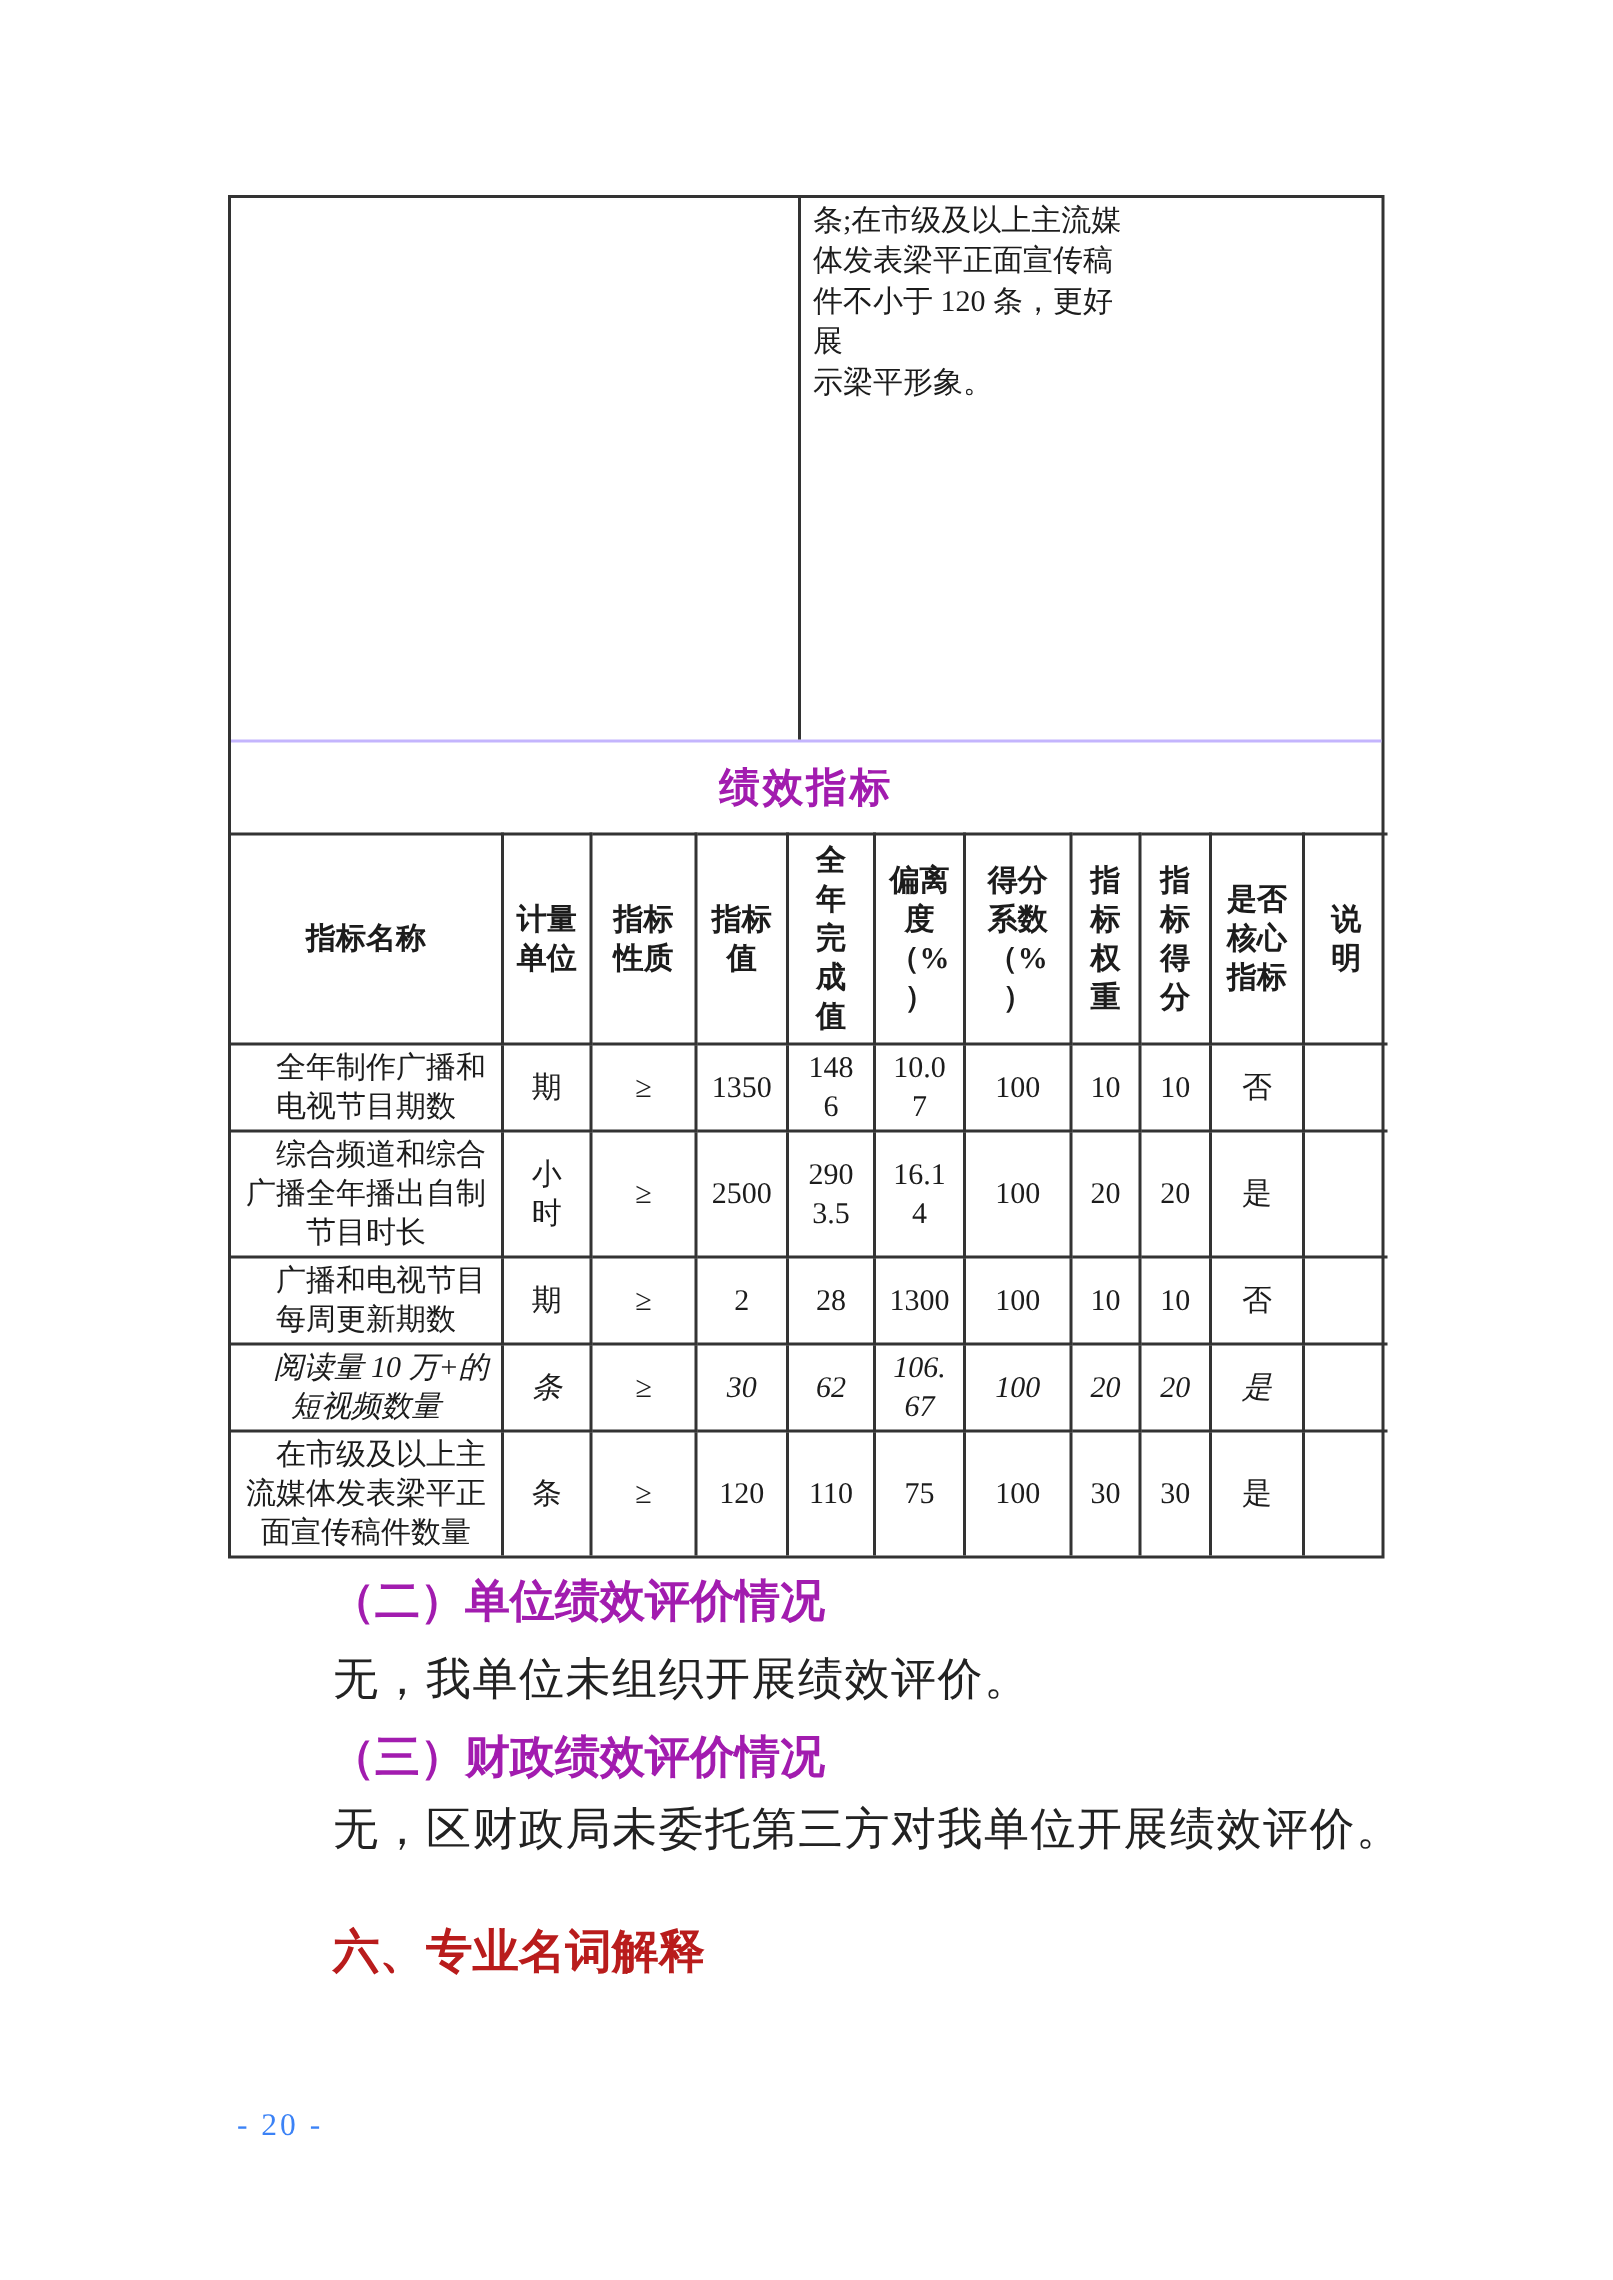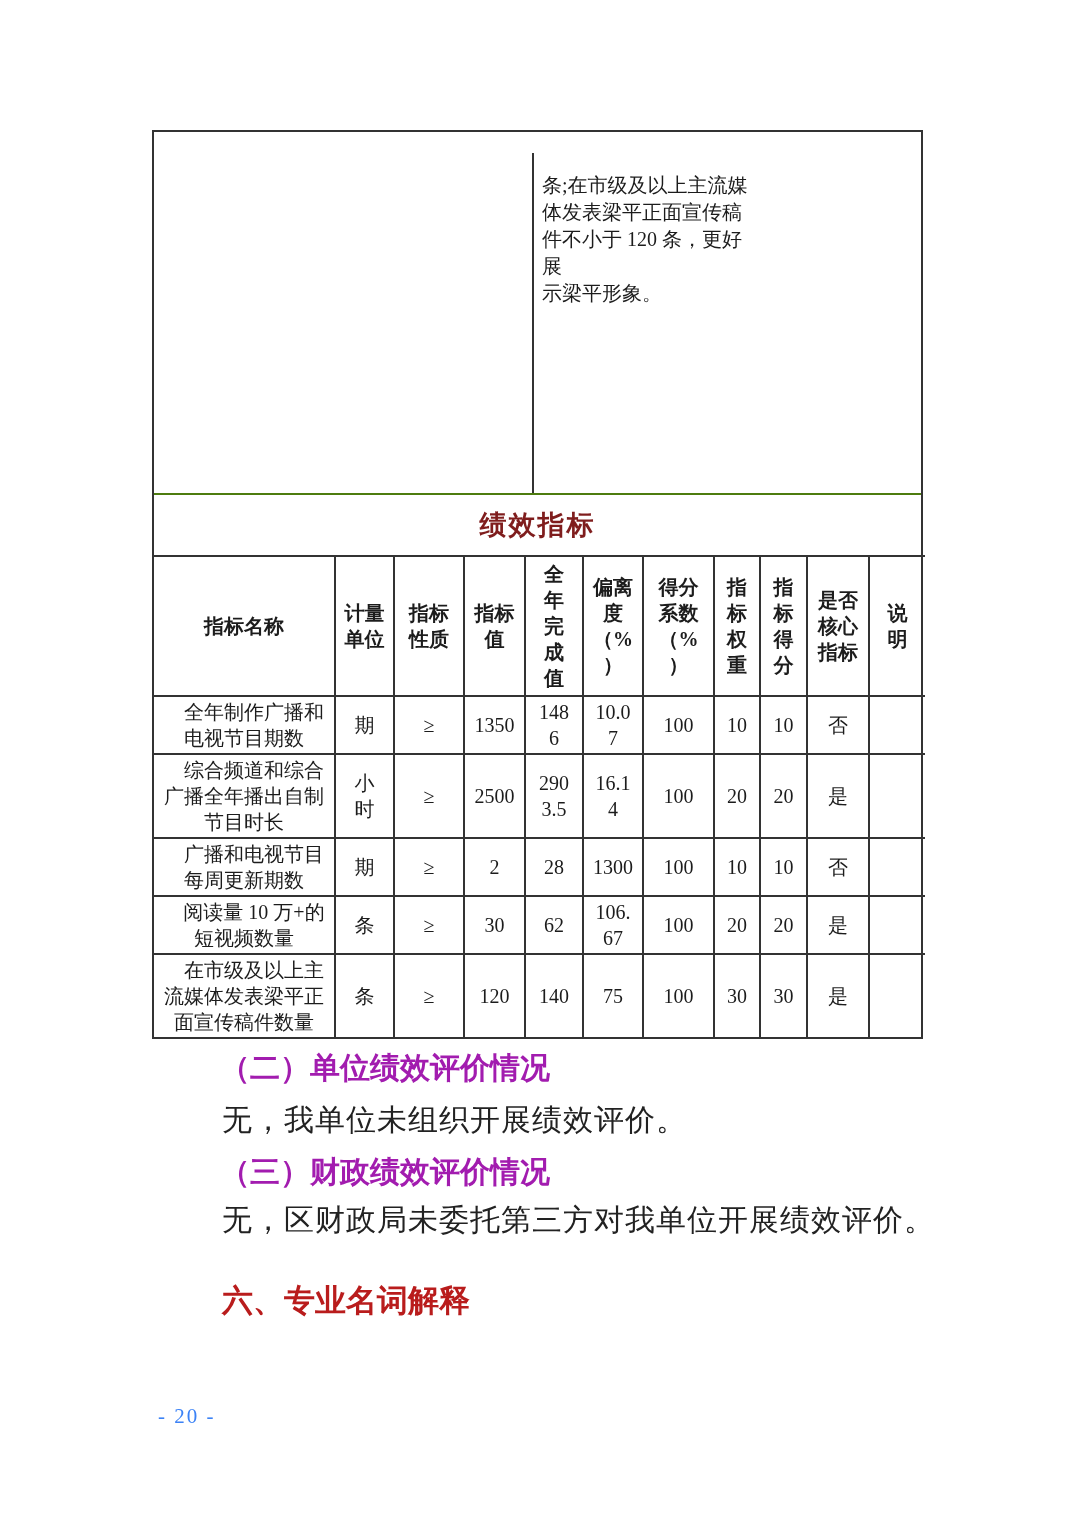--- a/index.html
+++ b/index.html
@@ -18,8 +18,8 @@
   
   .cont-row { display:flex; height:361px; }
   .cont-cell {
-    box-sizing:border-box; padding:19px 8px;
-    font-size:20px; line-height:27px; white-space:pre-line;margin-top:21px;
+    box-sizing:border-box; padding:2px 8px;
+    font-size:20px; line-height:27px; white-space:pre-line;
   }
   .cc1 { width:378px; }
   .cc2 { width:237px; border-left:2px solid #333; }

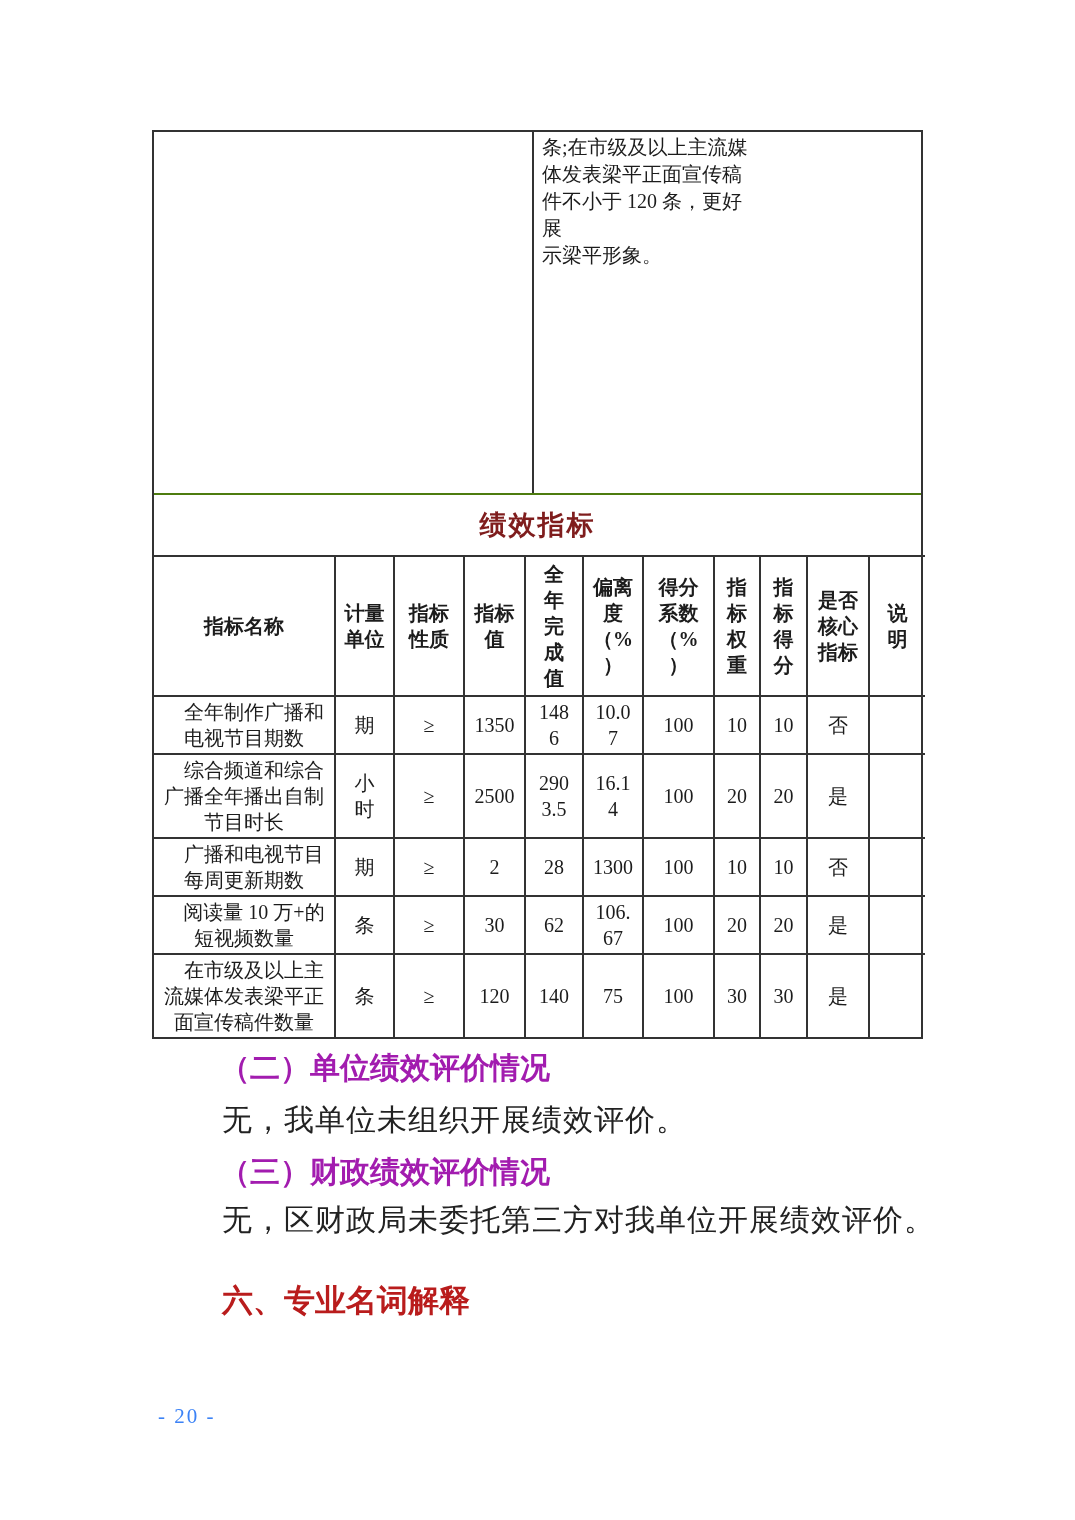--- a/index.html
+++ b/index.html
@@ -27,10 +27,10 @@
 
   
   .section-row {
-    height:60px; border-top:2px solid #4d7c0f;
+    height:60px; border-top:2px solid #c4b5fd;
     display:flex; align-items:center; justify-content:center;
     font-family:"Liberation Sans","DejaVu Sans",sans-serif;
-    font-weight:bold; font-size:27px; color:#7f1d1d; letter-spacing:2px;
+    font-weight:bold; font-size:27px; color:#a21caf; letter-spacing:2px;
   }
 
   

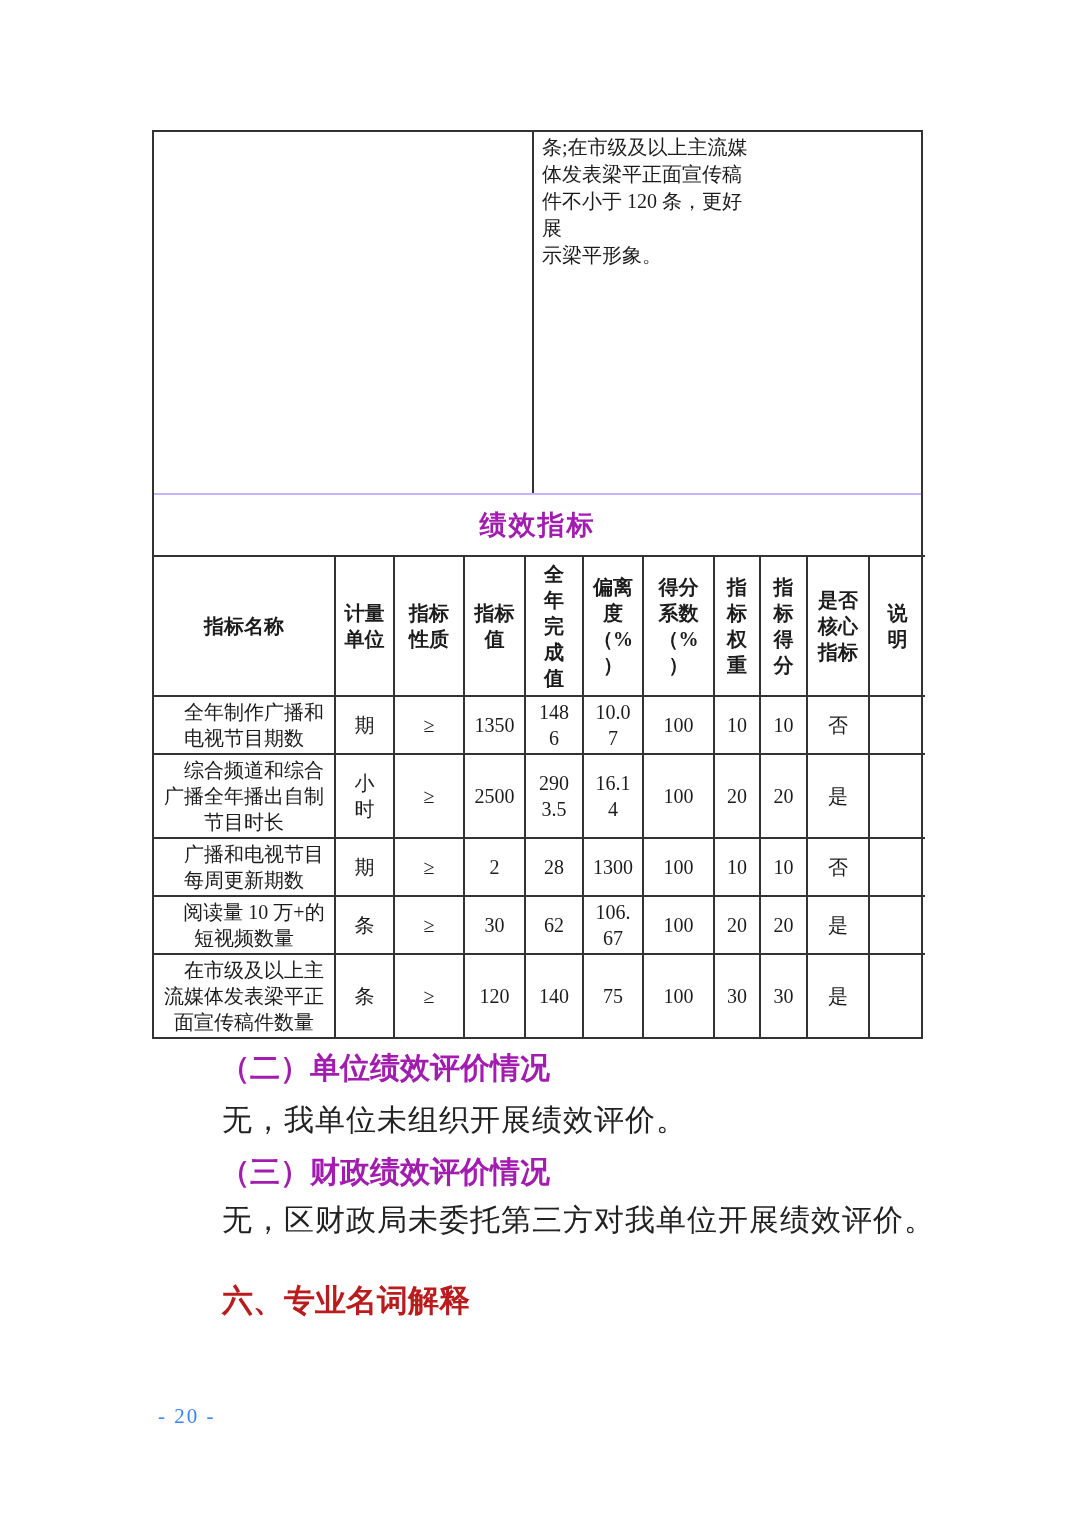--- a/index.html
+++ b/index.html
@@ -53,7 +53,7 @@
   tr.r1 { height:57px; }
   tr.r2 { height:74px; }
   tr.r3 { height:53px; }
-  tr.r4 { height:53px; }
+  tr.r4 { height:53px;font-style:italic; }
   tr.r5 { height:82px; }
   td.name-cell { text-align:left; text-indent:20px; padding-left:4px; padding-right:2px; }
   td.left-cell { text-align:left; padding-left:7px;margin-top:16px; }

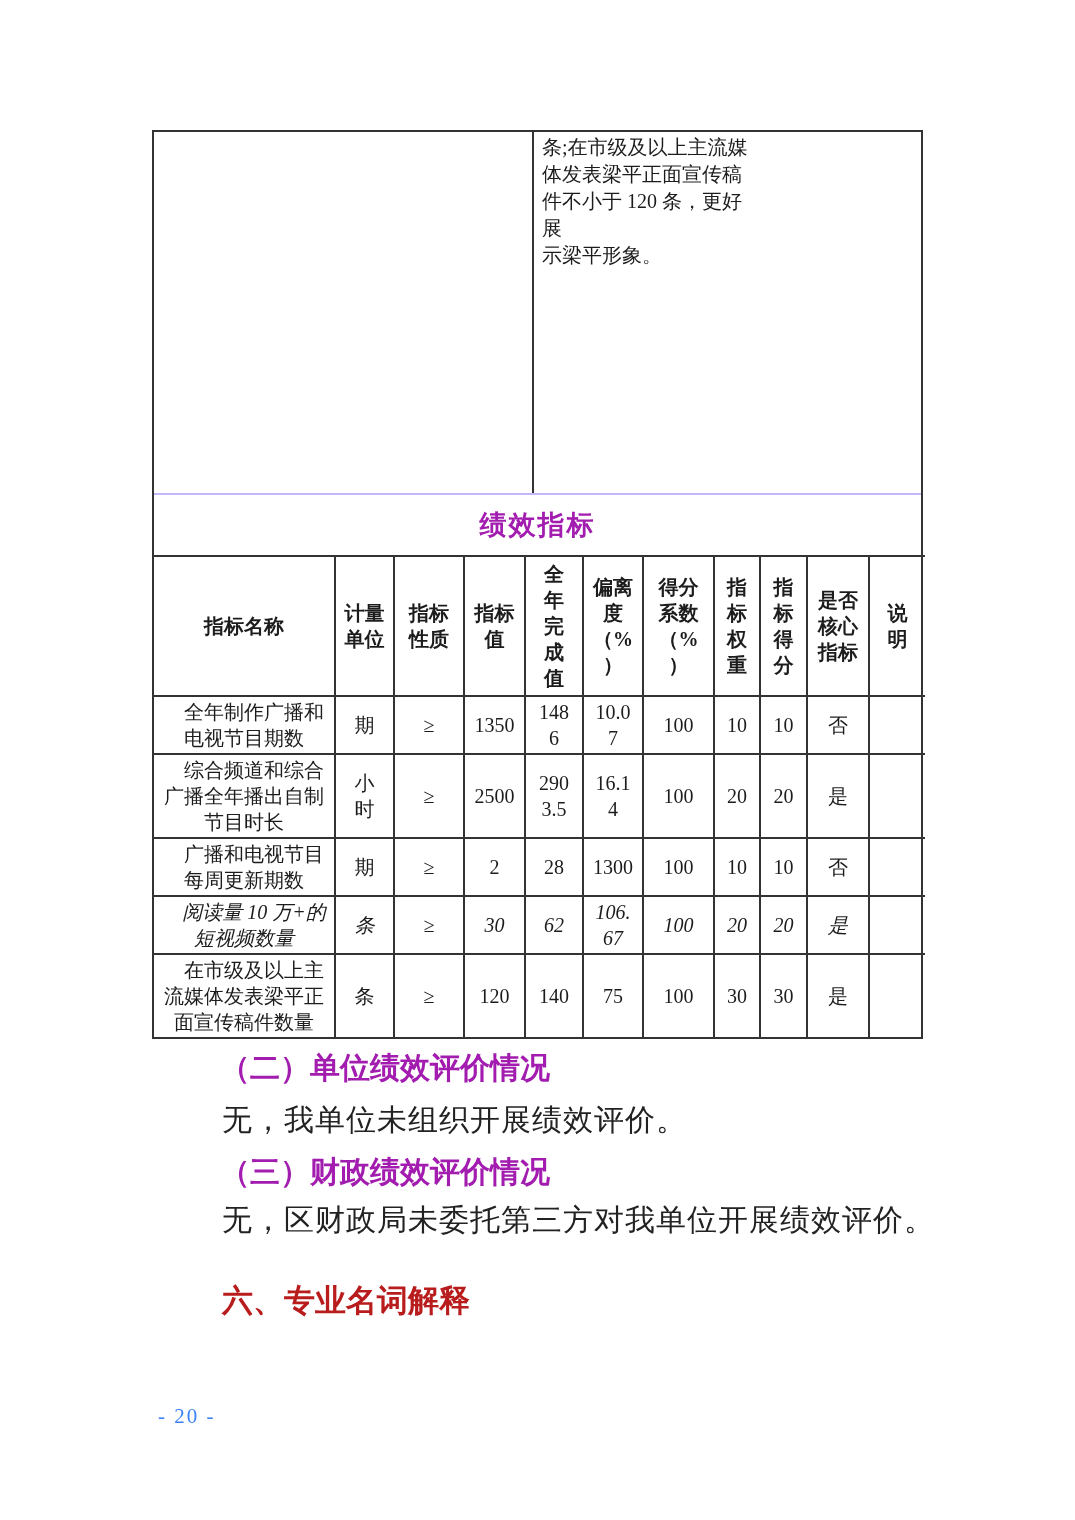--- a/index.html
+++ b/index.html
@@ -222,7 +222,7 @@
         <td>条</td>
         <td>≥</td>
         <td>120</td>
-        <td class="left-cell">140</td>
+        <td class="left-cell">110</td>
         <td class="right-cell">75</td>
         <td>100</td>
         <td>30</td>

